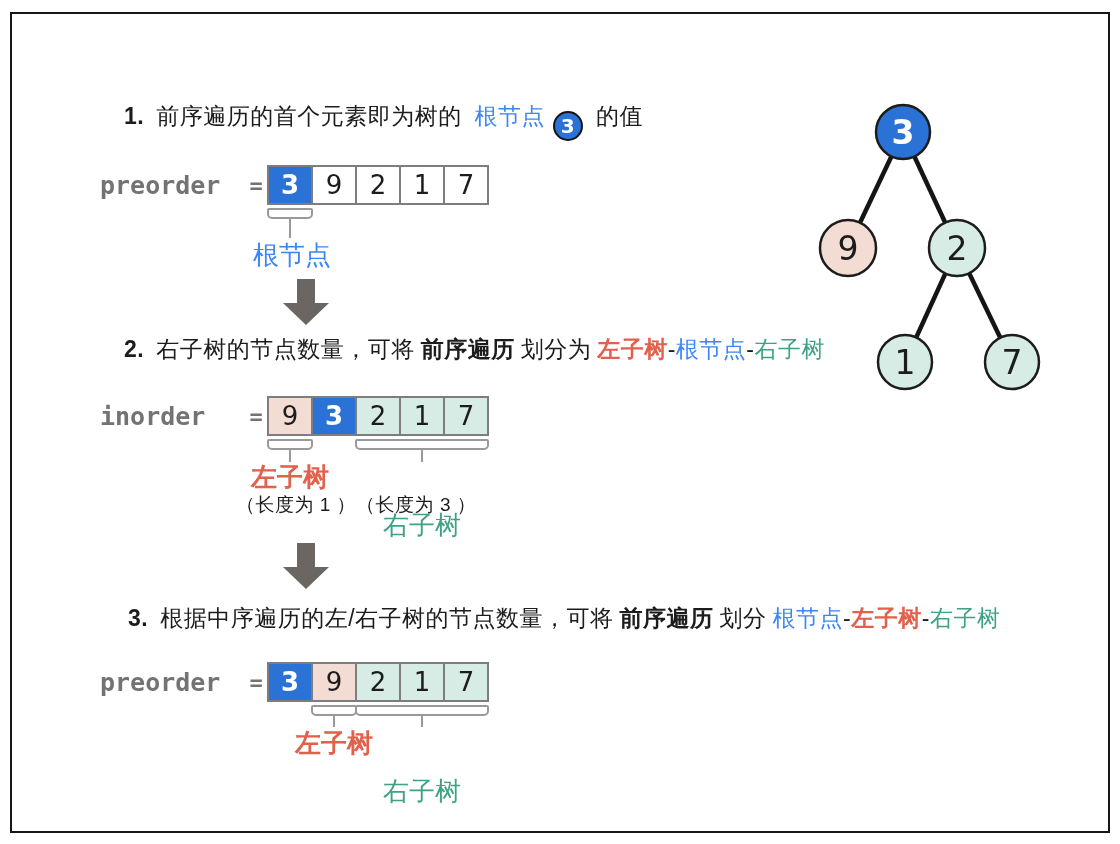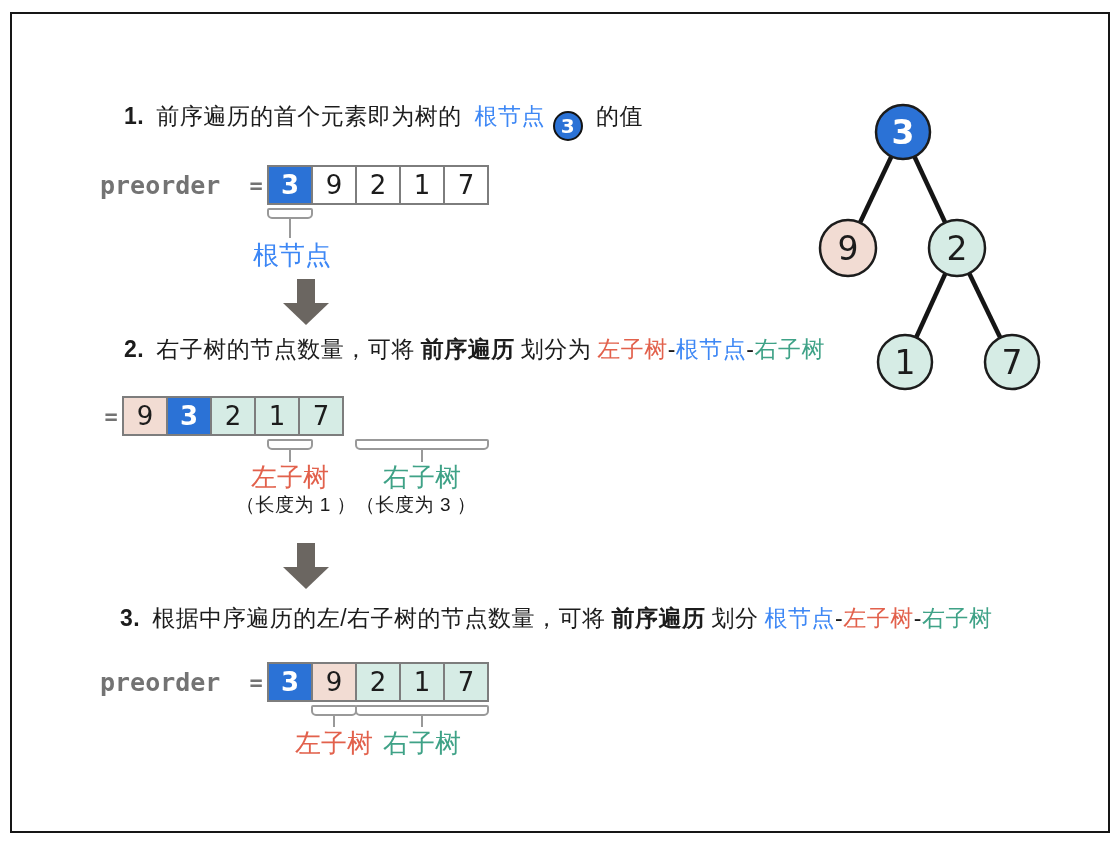--- a/index.html
+++ b/index.html
@@ -19,7 +19,7 @@
   .heading .bold{font-weight:bold;margin:0 6px;}
   .heading .gap{margin-left:6px;}
   .blue{color:var(--text_blue);}
-  .salmon{color:var(--text_salmon);}
+  .salmon{color:var(--text_salmon);font-weight:bold;}
   .teal{color:var(--text_teal);}
   .inline-circle{
     display:inline-flex;width:30px;height:30px;border-radius:50%;

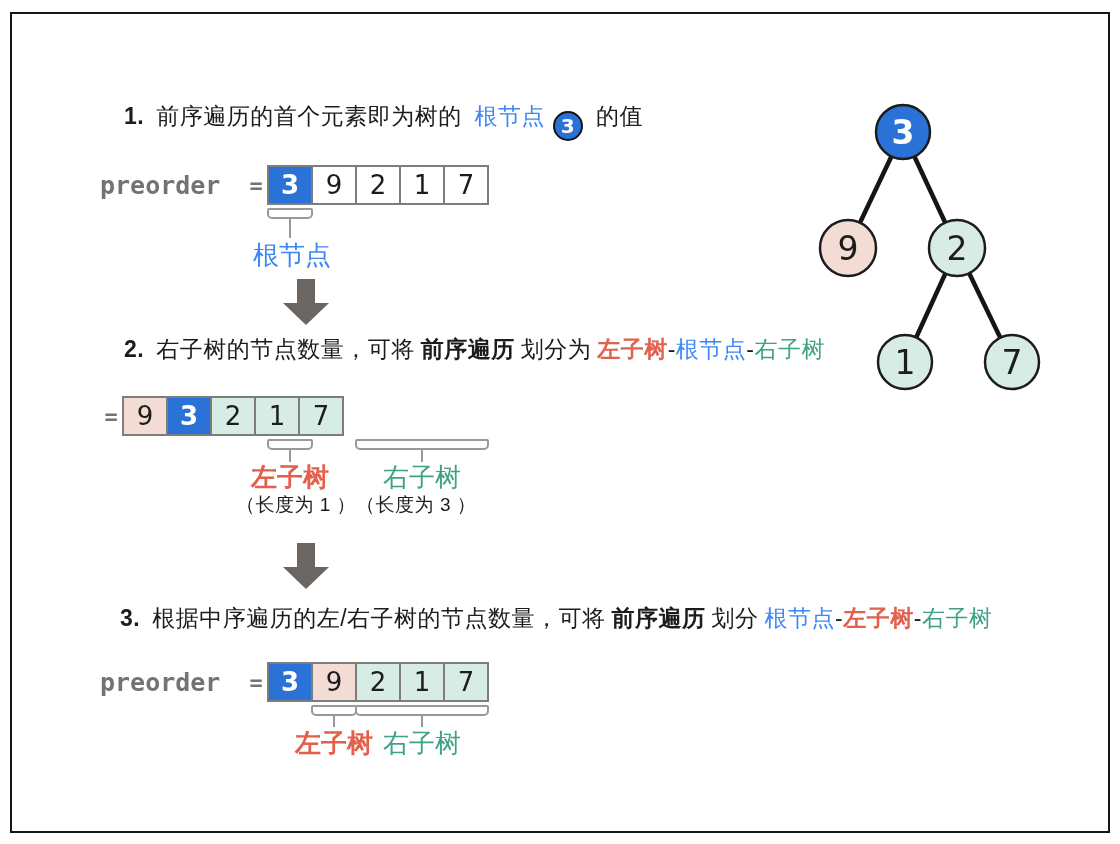--- a/index.html
+++ b/index.html
@@ -20,7 +20,7 @@
   .heading .gap{margin-left:6px;}
   .blue{color:var(--text_blue);}
   .salmon{color:var(--text_salmon);font-weight:bold;}
-  .teal{color:var(--text_teal);}
+  .teal{color:var(--text_teal);margin-top:48px;}
   .inline-circle{
     display:inline-flex;width:30px;height:30px;border-radius:50%;
     background:var(--cell_root);border:2.5px solid #131313;color:#fff;

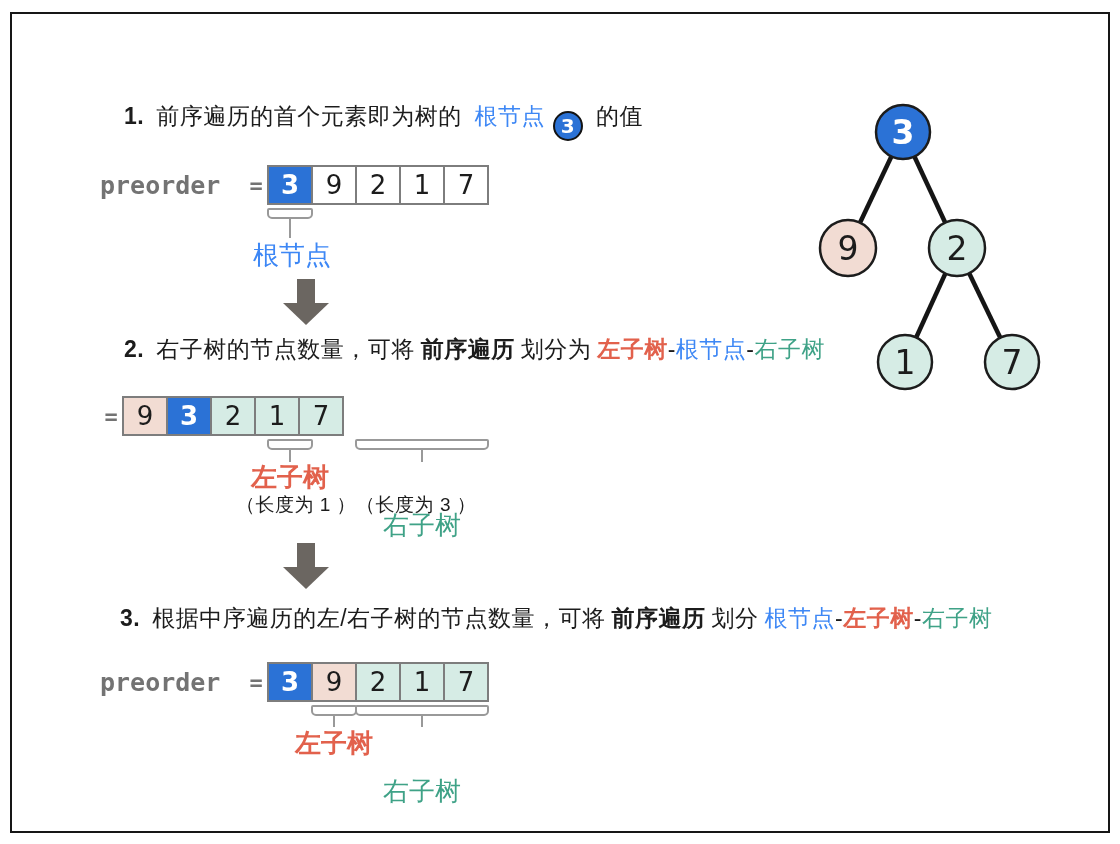--- a/index.html
+++ b/index.html
@@ -104,6 +104,7 @@
   </div>
 
   <div class="array-row" style="left:100px;top:396px;">
+    <span class="arr-label">inorder</span>
     <span class="arr-eq">=</span>
     <div class="cells">
       <div class="cell left">9</div>

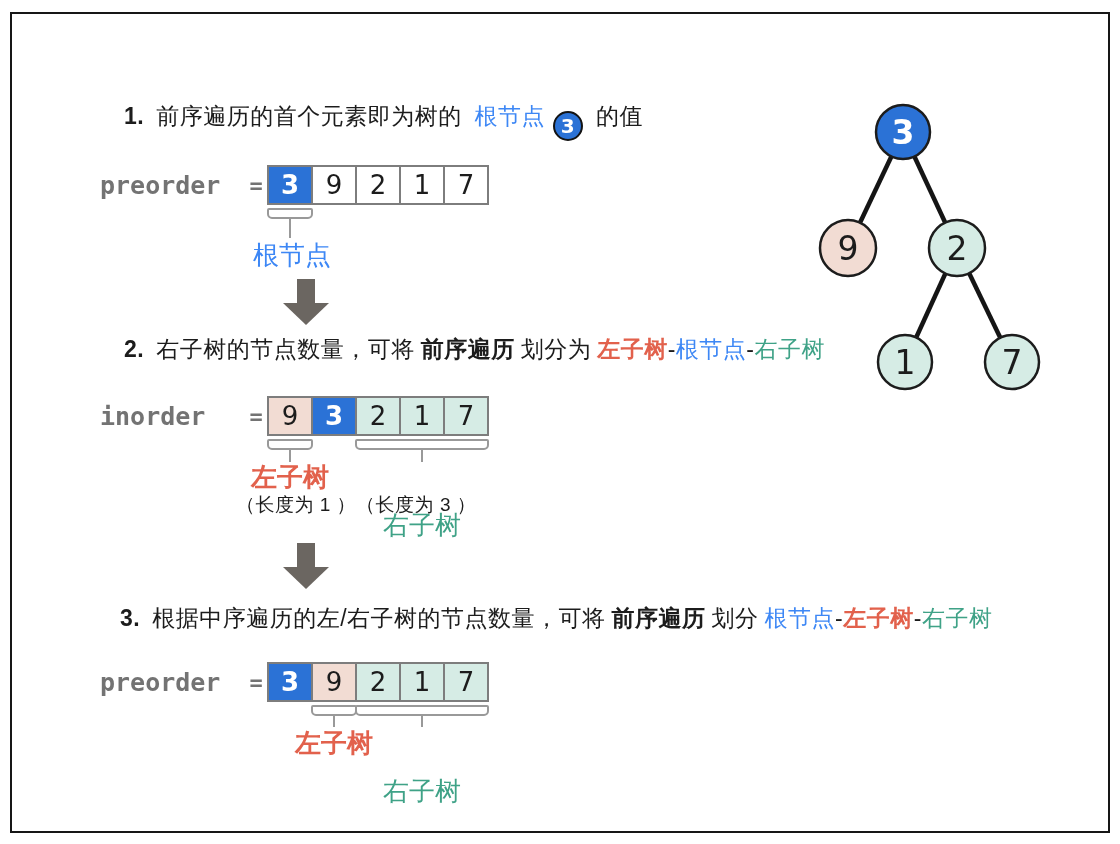--- a/index.html
+++ b/index.html
@@ -127,7 +127,7 @@
     <div class="head"></div>
   </div>
 
-  <div class="heading" style="left:120px;top:602px;">
+  <div class="heading" style="left:128px;top:602px;">
     <span class="num">3.</span><span>根据中序遍历的左/右子树的节点数量，可将</span><span class="bold">前序遍历</span><span>划分</span><span class="blue gap">根节点</span><span>-</span><span class="salmon">左子树</span><span>-</span><span class="teal">右子树</span>
   </div>
 

